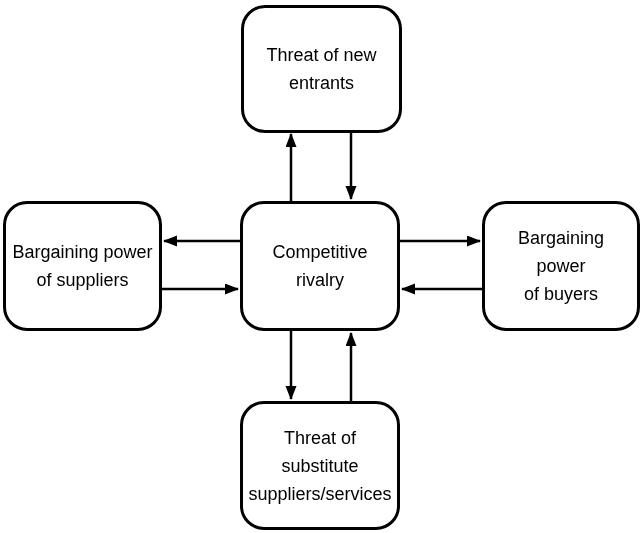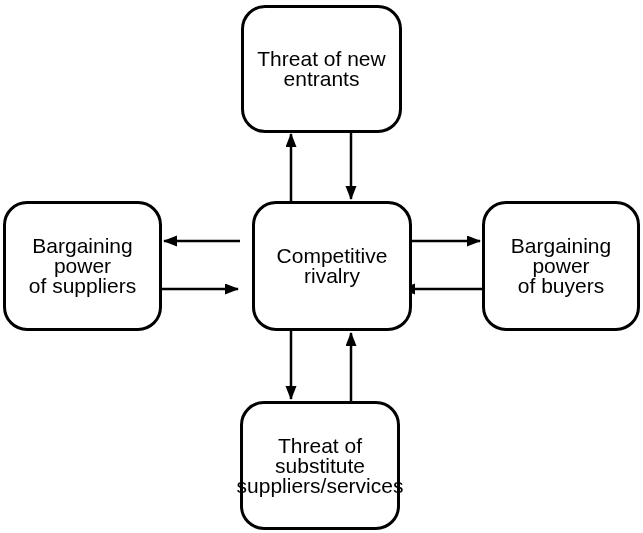--- a/index.html
+++ b/index.html
@@ -25,8 +25,8 @@
   }
   .node .label{
     color:var(--text);
-    font-size:21px;
-    line-height:20px;
+    font-size:18px;
+    line-height:28px;
     white-space:pre-line;
     padding:0 6px;
   }

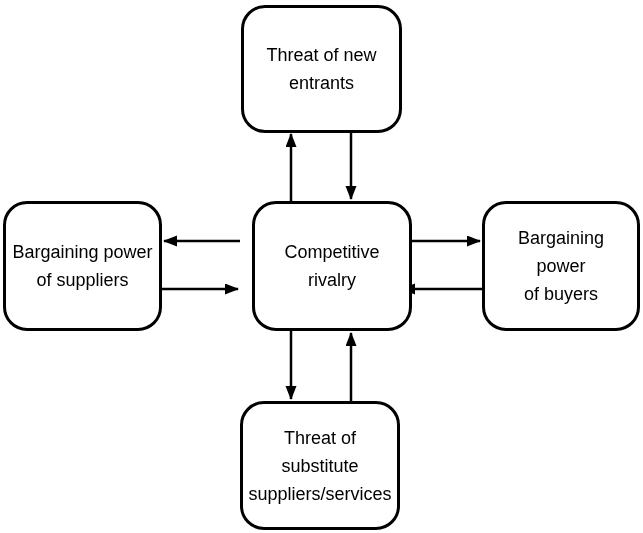--- a/index.html
+++ b/index.html
@@ -32,7 +32,7 @@
   }
   .node-top    {left:241px; top:5px;   width:161px; height:128px;}
   .node-left   {left:3px;   top:201px; width:159px; height:130px;}
-  .node-center {left:240px; top:201px; width:160px; height:130px;margin-left:12px;}
+  .node-center {left:240px; top:201px; width:160px; height:130px;}
   .node-right  {left:482px; top:201px; width:158px; height:130px;}
   .node-bottom {left:240px; top:401px; width:160px; height:129px;}
 </style>

